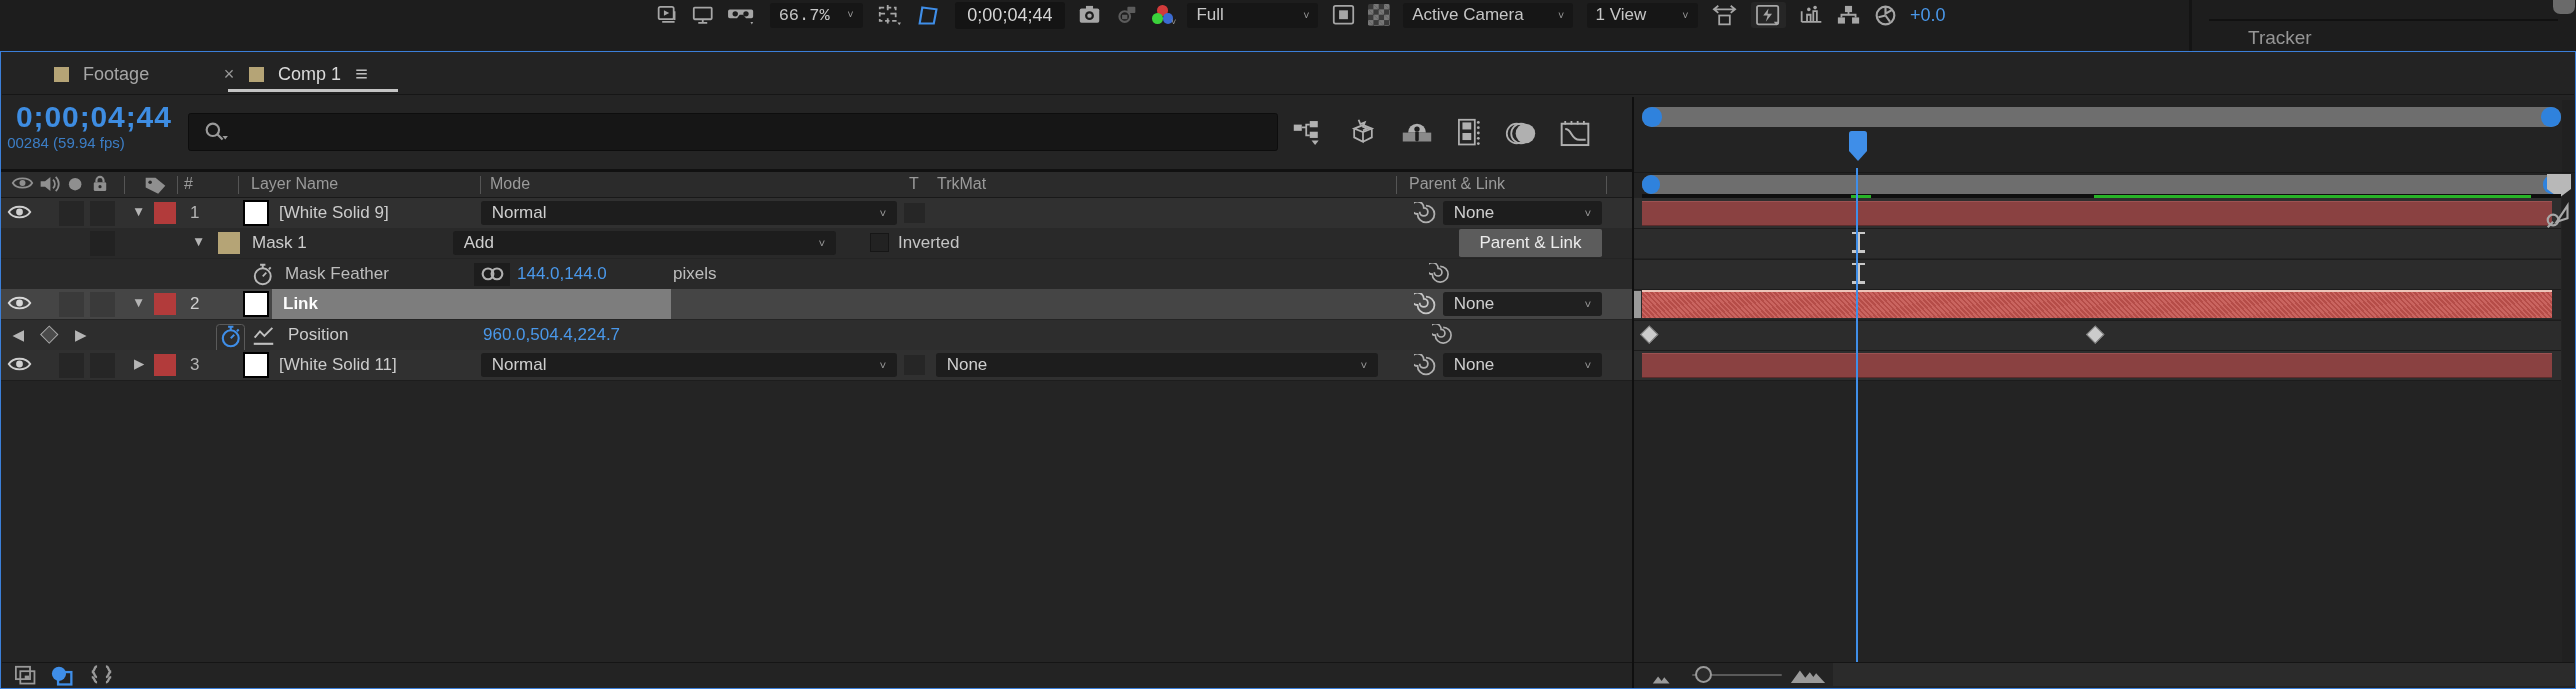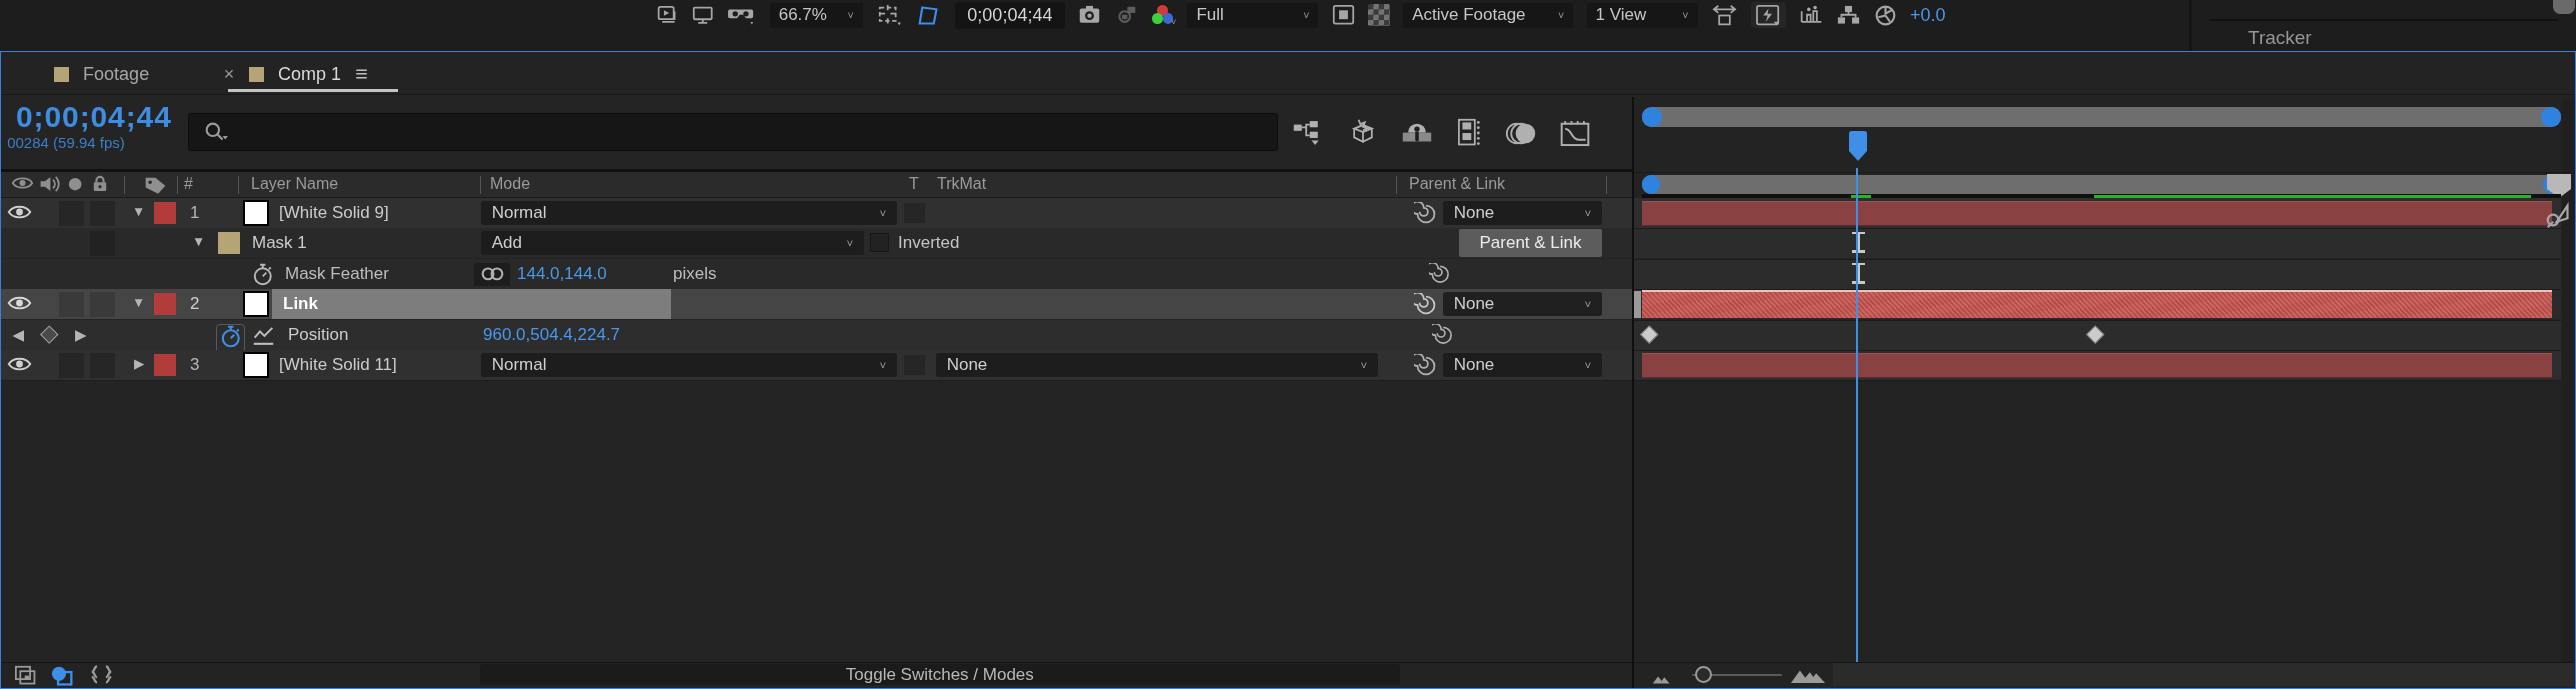--- a/index.html
+++ b/index.html
@@ -164,7 +164,7 @@
             <path d="M26 20l3 0-1.5 3z" fill="#a6a6a6"></path>
           </svg>
       </span>
-      <span class="tdrop" style="width:93px;">
+      <span class="tdrop" style="width:93px;font-family:Liberation Mono, monospace;">
         <span>66.7%</span>
         <span class="car">˅</span>
       </span>

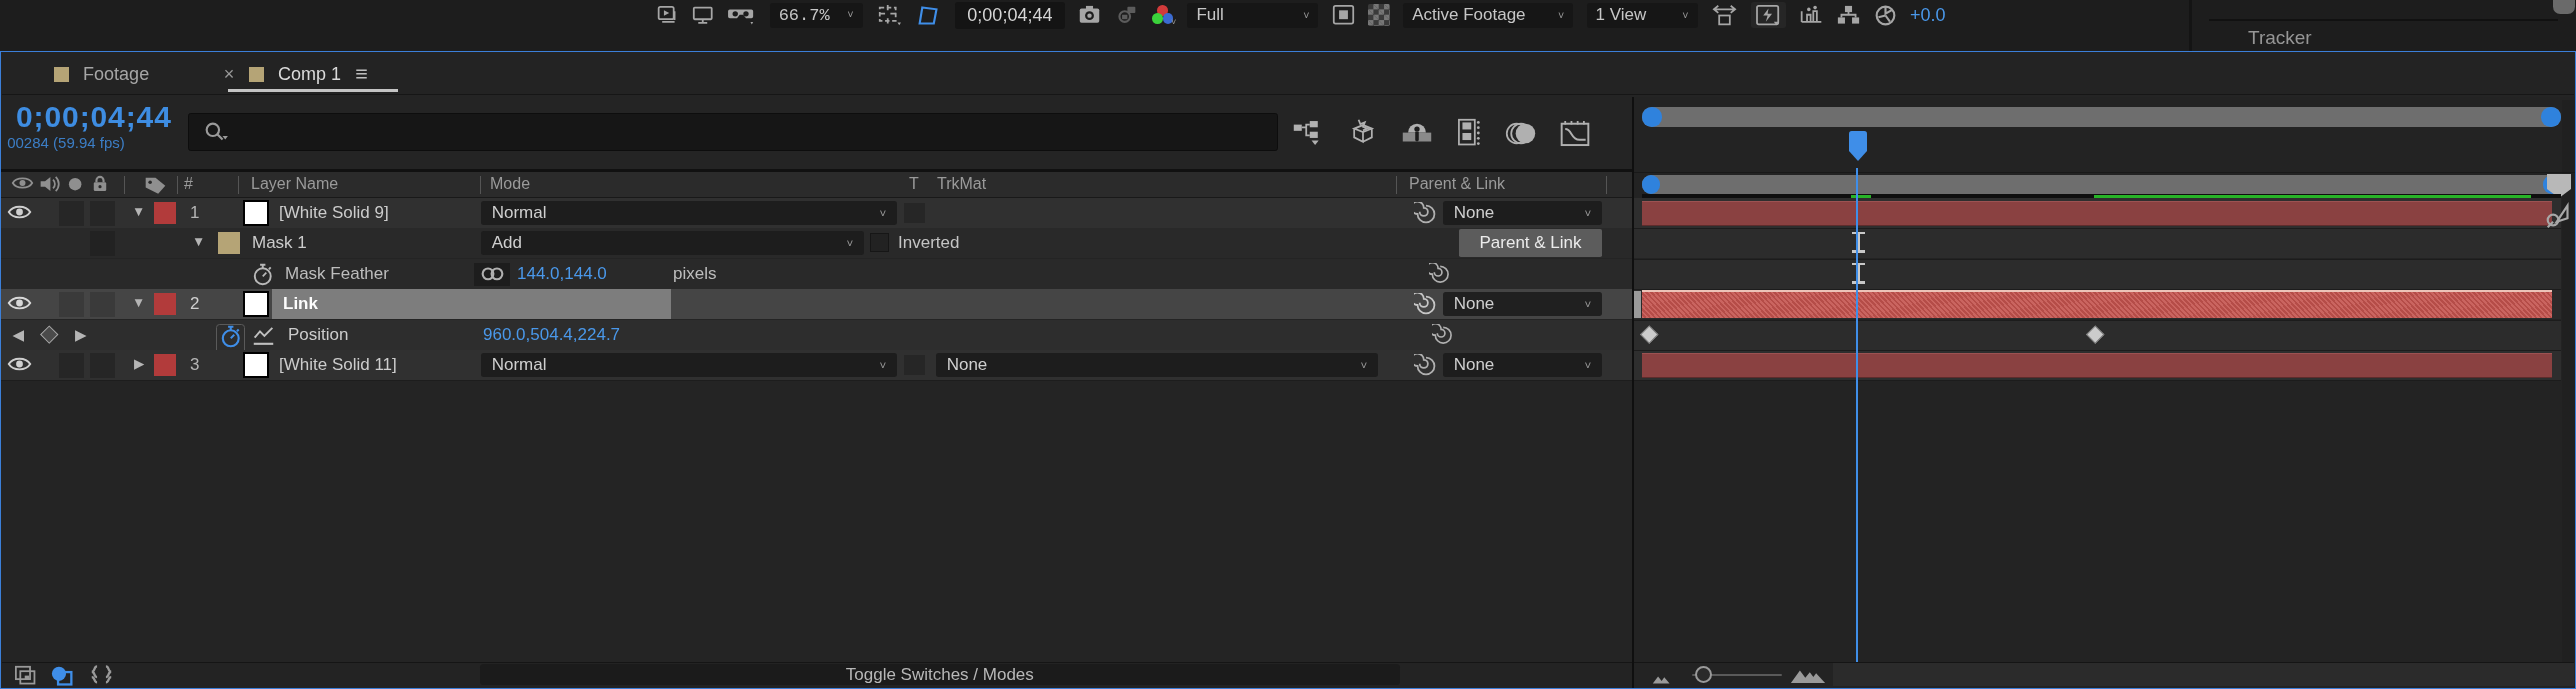--- a/index.html
+++ b/index.html
@@ -216,7 +216,7 @@
       </span>
       <span class="checker ticon"></span>
       <span class="tdrop" style="width:170px;">
-        <span>Active Footage</span>
+        <span>Active Camera</span>
         <span class="car">˅</span>
       </span>
       <span class="tdrop" style="width:111px;">

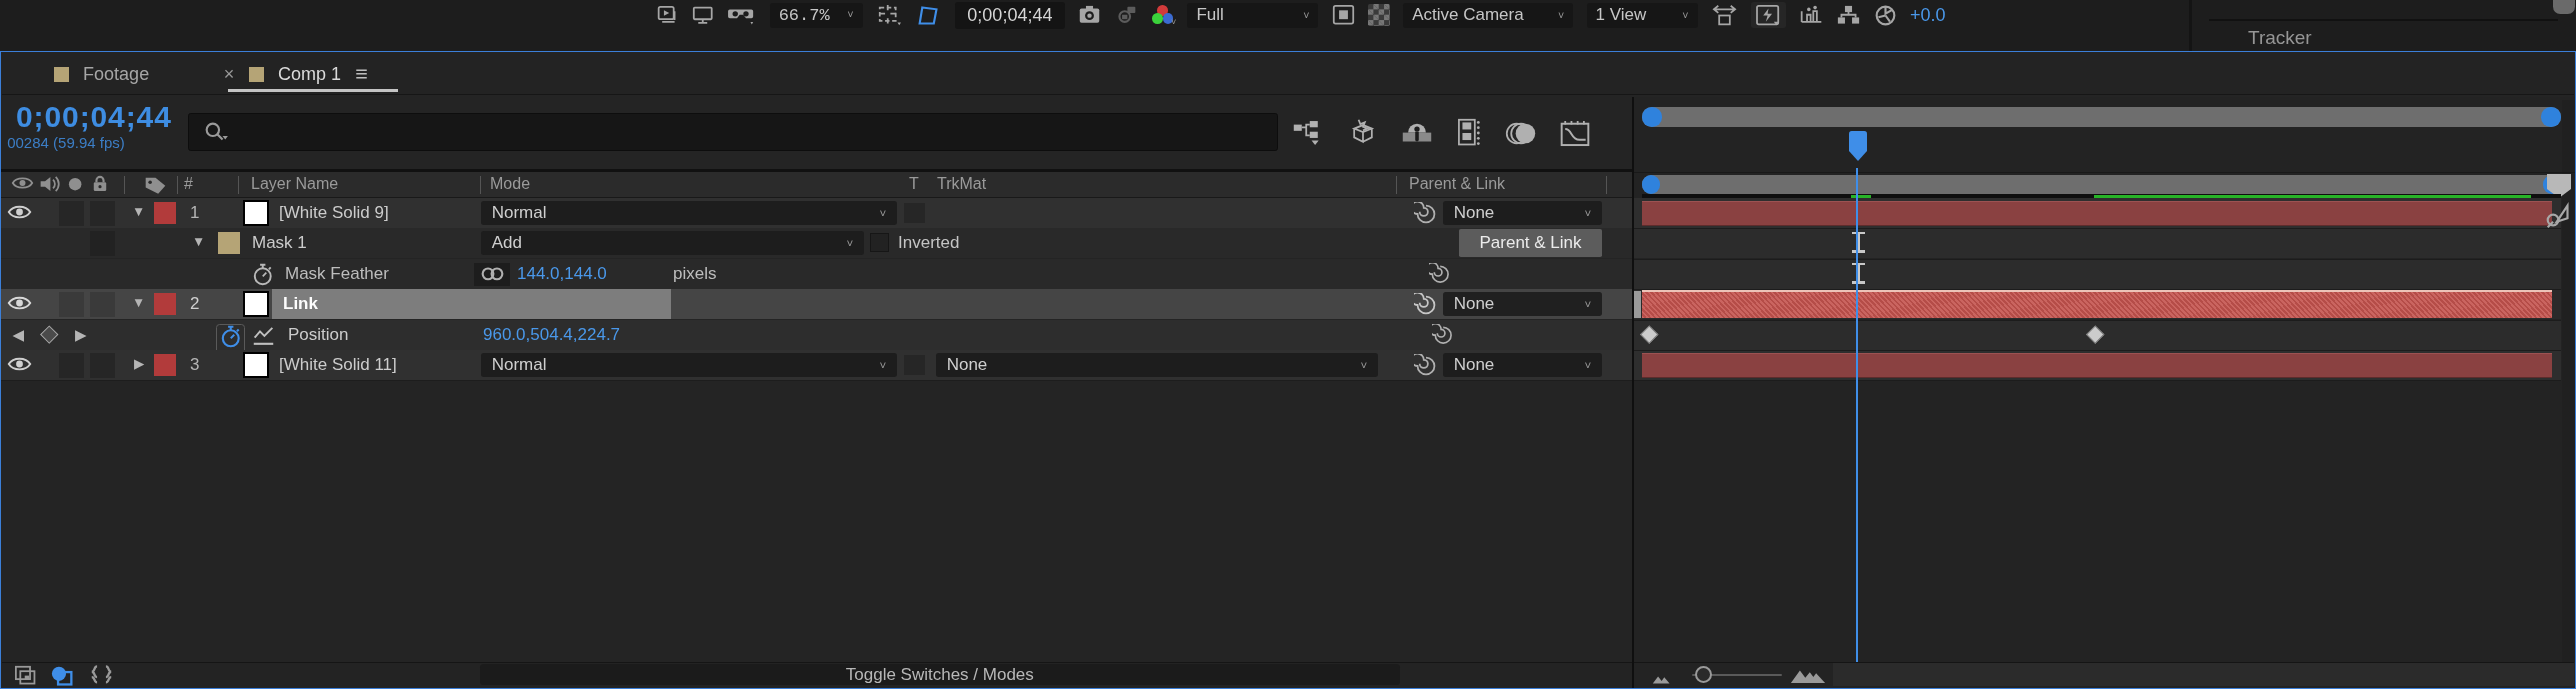--- a/index.html
+++ b/index.html
@@ -447,7 +447,7 @@
     <span class="tri" style="left:192px;">▼</span>
     <span class="lbl-swatch" style="left:218px; background:#b5a476;"></span>
     <span class="lname" style="left:252px;">Mask 1</span>
-    <span class="dropdown" style="left:481px; width:383px;">
+    <span class="dropdown" style="left:453px; width:383px;">
       <span>Add</span>
         <span class="car">˅</span>
     </span>

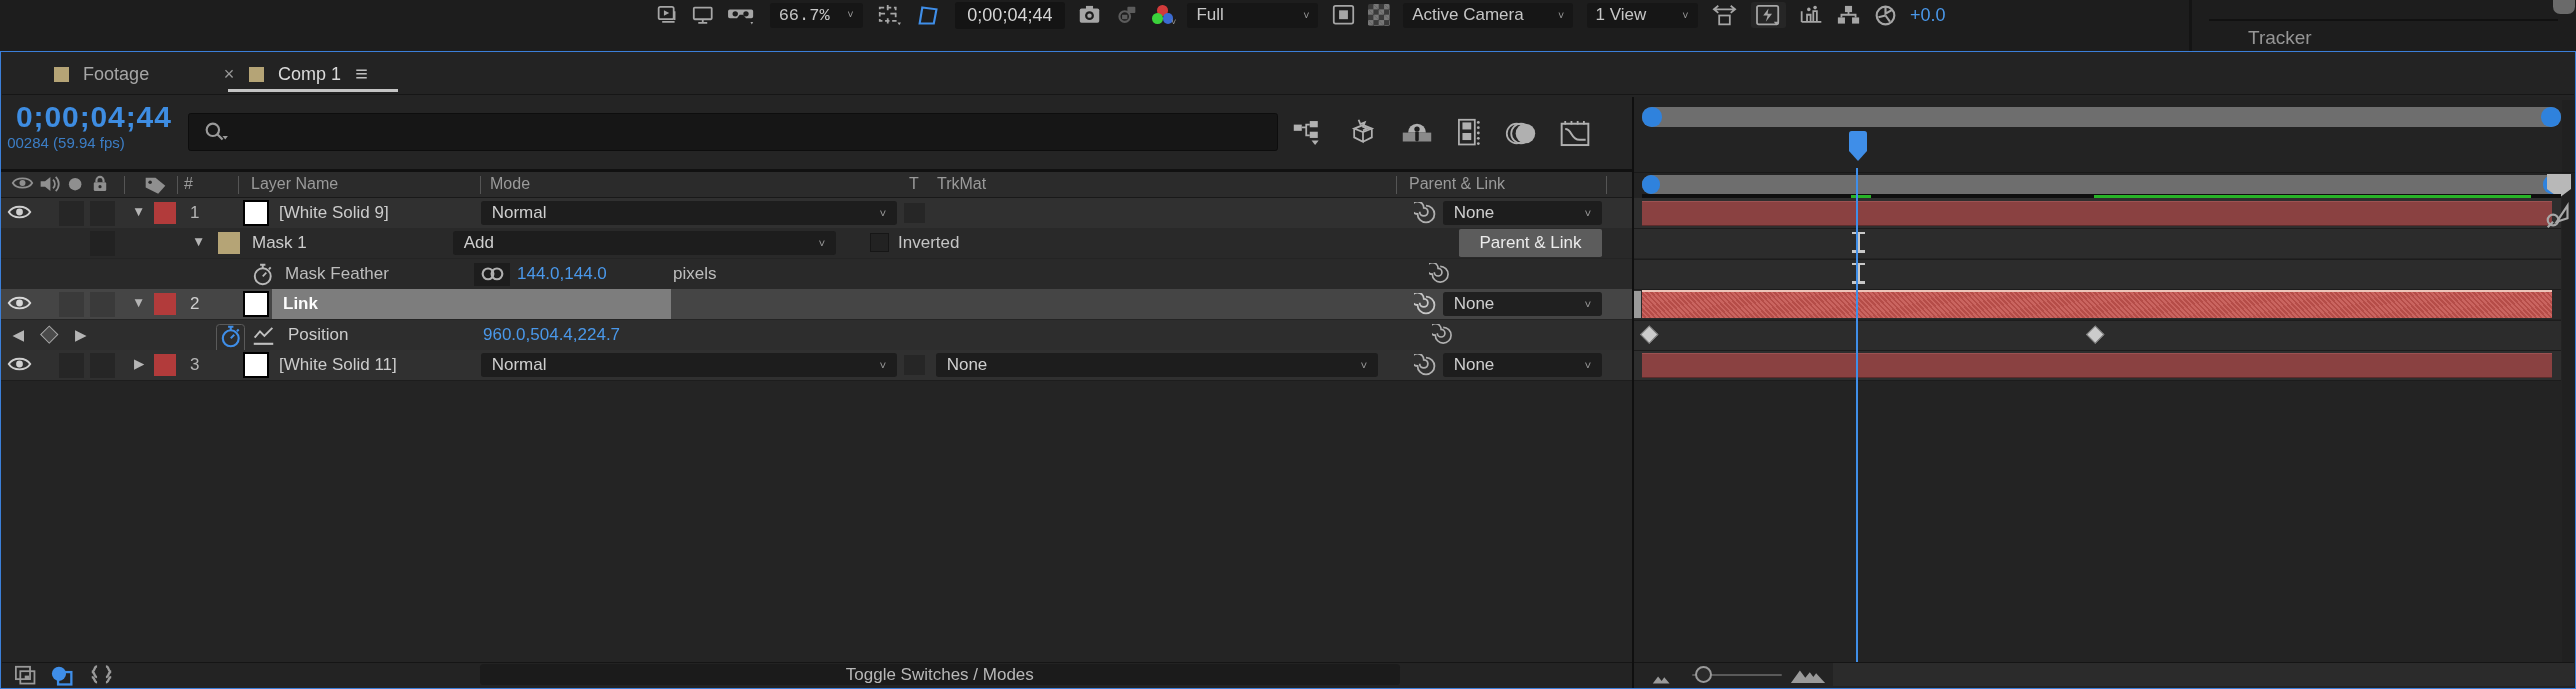--- a/index.html
+++ b/index.html
@@ -644,9 +644,6 @@
           <path d="M10 2C6 2 8 8 4 8c4 0 2 6 6 6M10 20c-4 0-2-6-6-6M20 2c4 0 2 6 6 6-4 0-2 6-6 6M20 20c4 0 2-6 6-6" transform="translate(0,3)" fill="none" stroke="#9a9a9a" stroke-width="2.6"></path>
         </svg>
     </span>
-    <span class="toggle-btn">
-      <span>Toggle Switches / Modes</span>
-    </span>
     <span class="f-icon" style="left:1649px; top:6.3px;">
       <svg width="23" height="12.5" viewBox="0 0 26 14">
           <path d="M2 13L8 5l4 5 3-4 6 7z" fill="#9a9a9a"></path>

